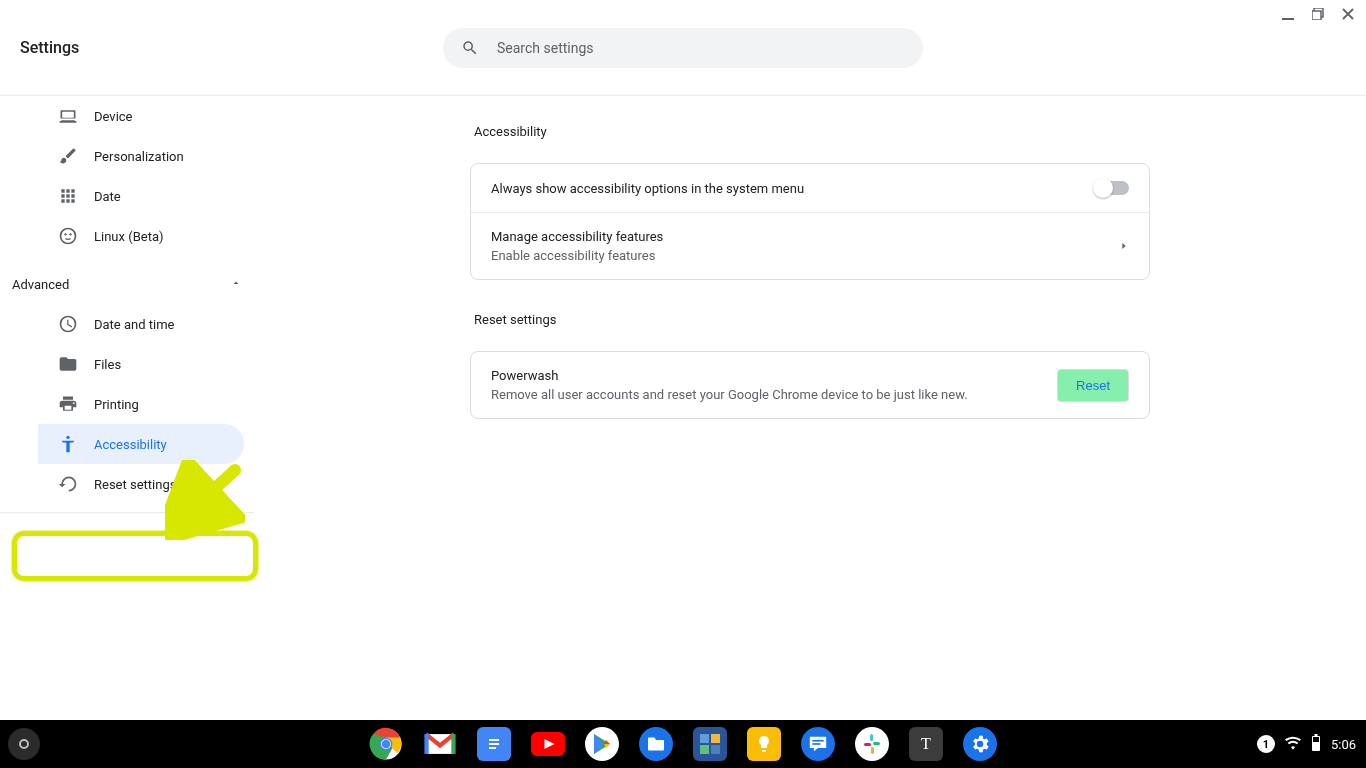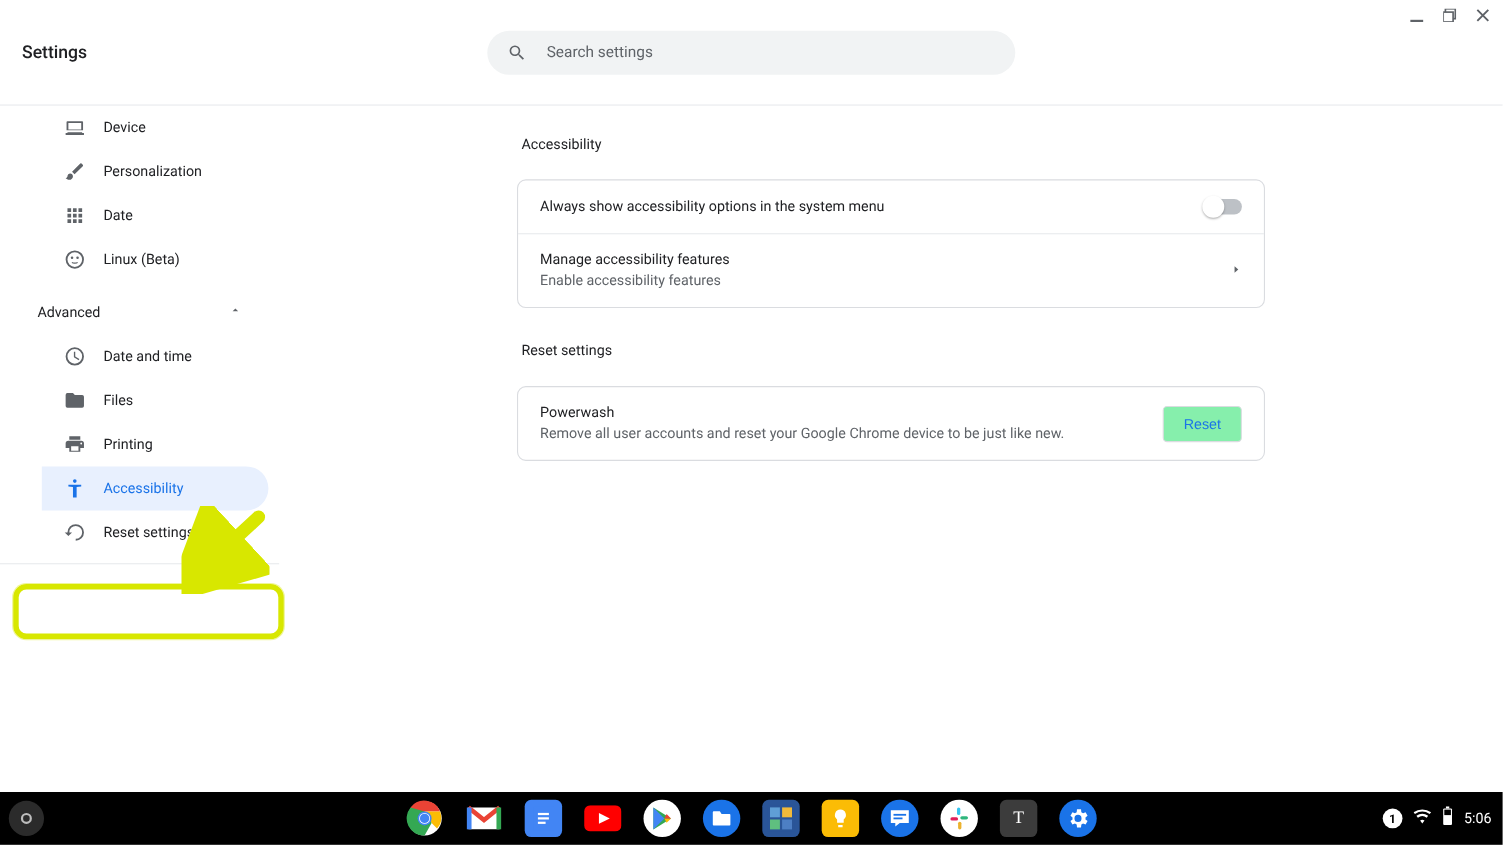--- a/index.html
+++ b/index.html
@@ -23,7 +23,7 @@
   .nav-item .icon-slot { width:20px; height:20px; margin-right:16px; display:flex; align-items:center; justify-content:center; color:#5f6368; }
   .nav-item.selected { background:#e8f0fe; color:#1a73e8; }
   .nav-item.selected .icon-slot { color:#1a73e8; }
-  .nav-section-header { display:flex; align-items:center; justify-content:space-between; height:40px; padding:0 34px; font-size:13px; color:#5f6368; cursor:pointer; }
+  .nav-section-header { display:flex; align-items:center; justify-content:space-between; height:40px; padding:0 12px; font-size:13px; color:#5f6368; cursor:pointer; }
   .divider { height:1px; background:#e8eaed; margin:8px 0 8px 0; width:254px; }
   .about { padding:12px 20px; font-size:13px; color:#5f6368; cursor:pointer; }
 

